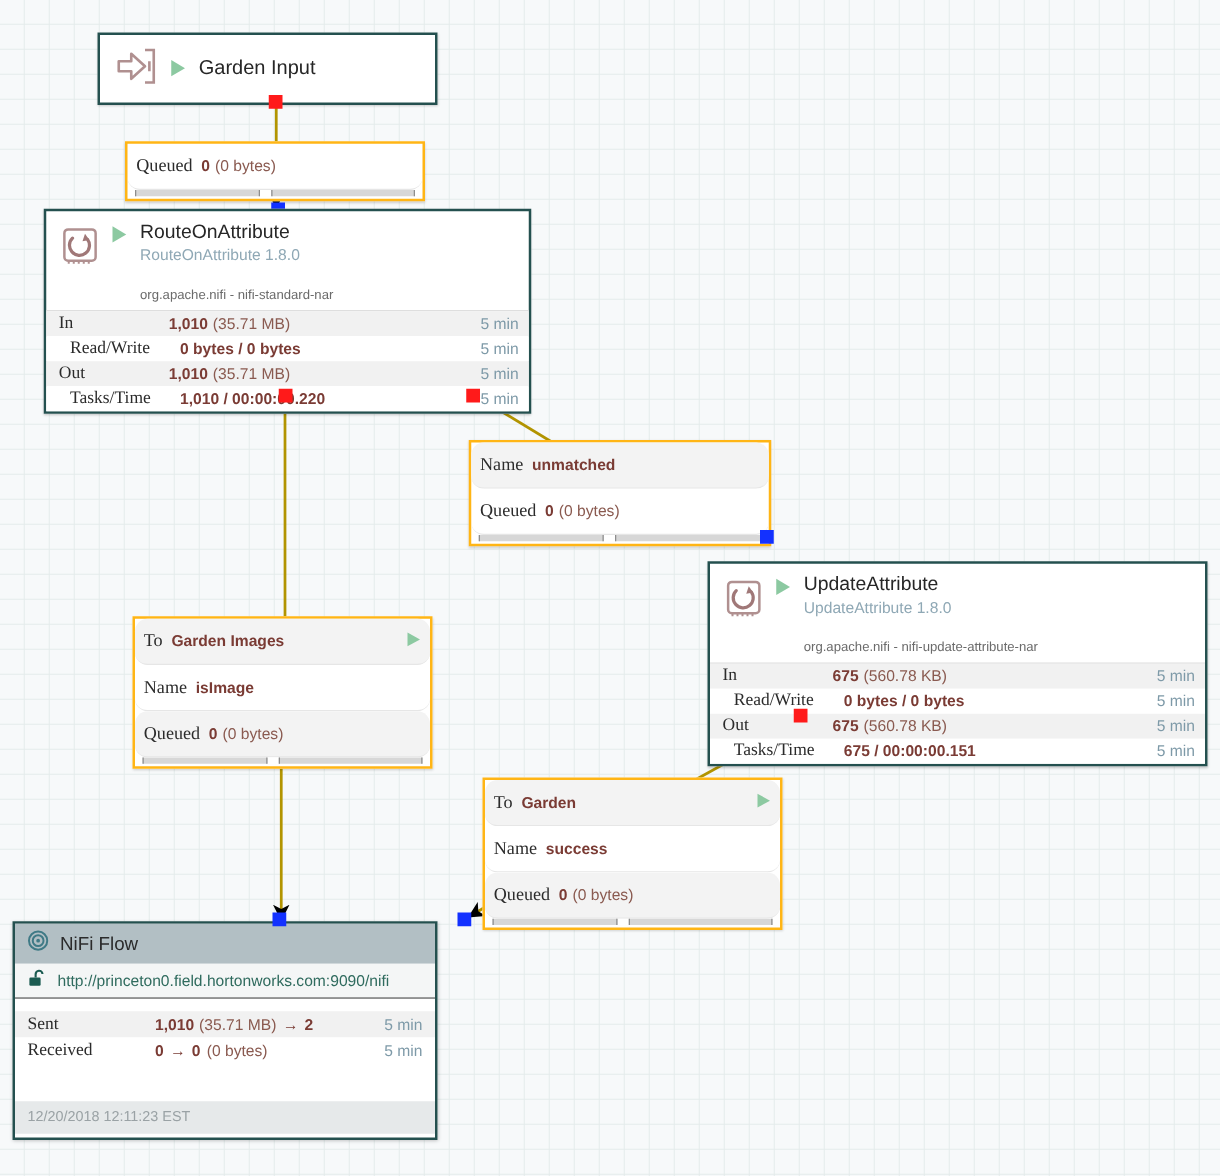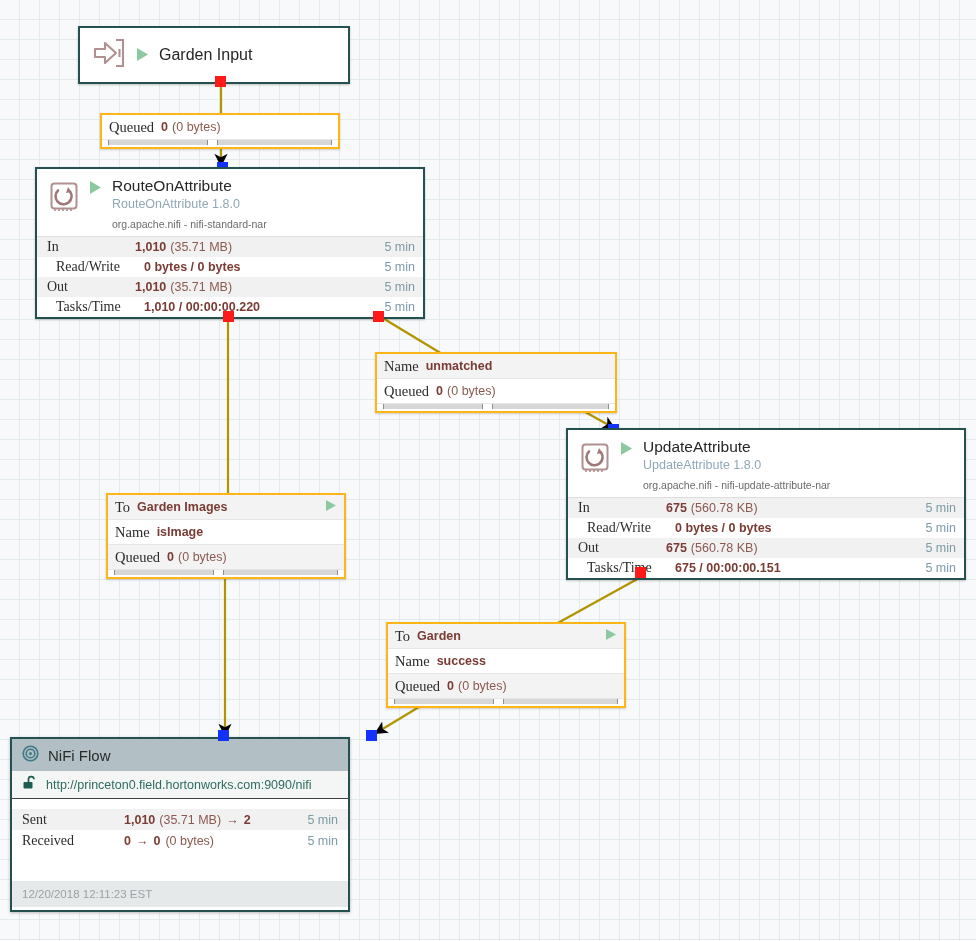--- a/index.html
+++ b/index.html
@@ -75,9 +75,10 @@
   }
   .conn-row {
     display: flex; align-items: center;
-    height: 25px; padding: 0 7px;
+    height: 37px; padding: 0 7px;
     font-size: 13px;
     border-bottom: 1px solid #e6e6e6;
+    border-radius: 10px;
   }
   .conn-row:last-child { border-bottom: none; }
   .conn-row.shade { background: #f3f3f3; }

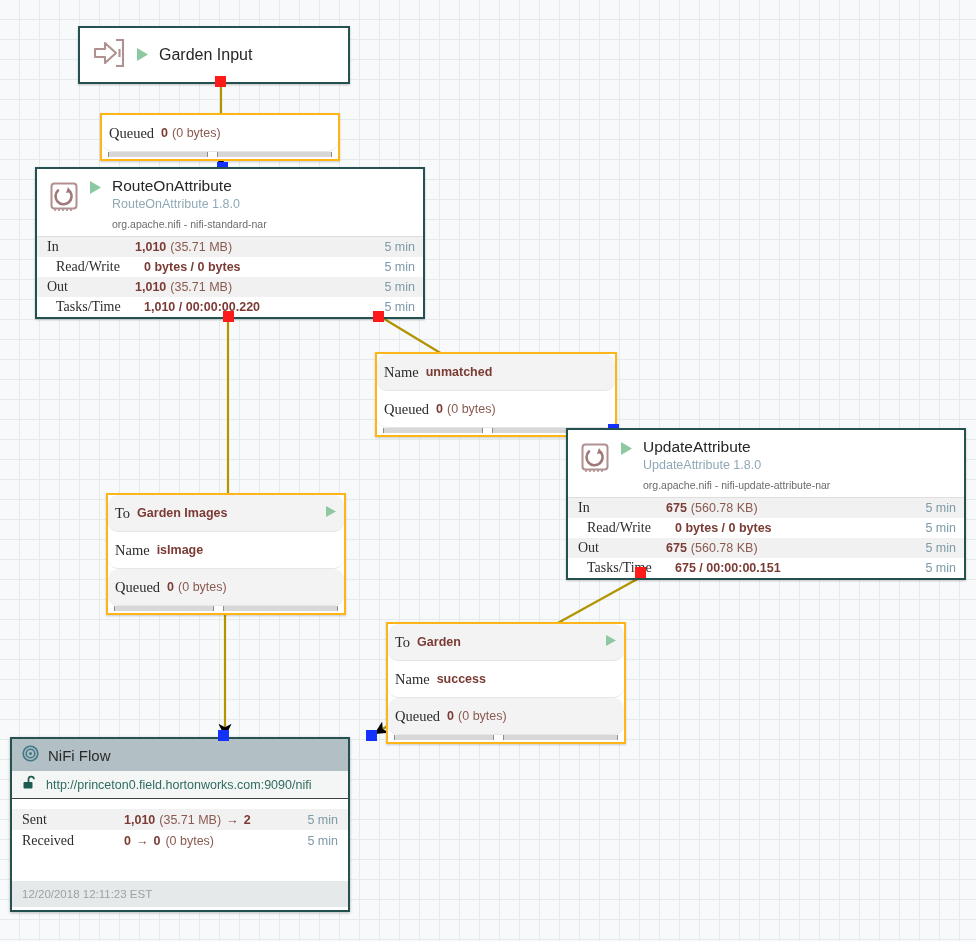--- a/index.html
+++ b/index.html
@@ -41,7 +41,7 @@
     font-family: "Liberation Sans", sans-serif;
   }
   .node-type { font-size: 12.5px; color: #8fa8b5; margin-top: 2px; }
-  .node-bundle { font-size: 10.5px; color: #6b6b6b; margin-top: 6px; }
+  .node-bundle { font-size: 10.5px; color: #6b6b6b; margin-top: 18px; }
 
   .stats { border-top: 1px solid #dedede; }
   .stat-row {

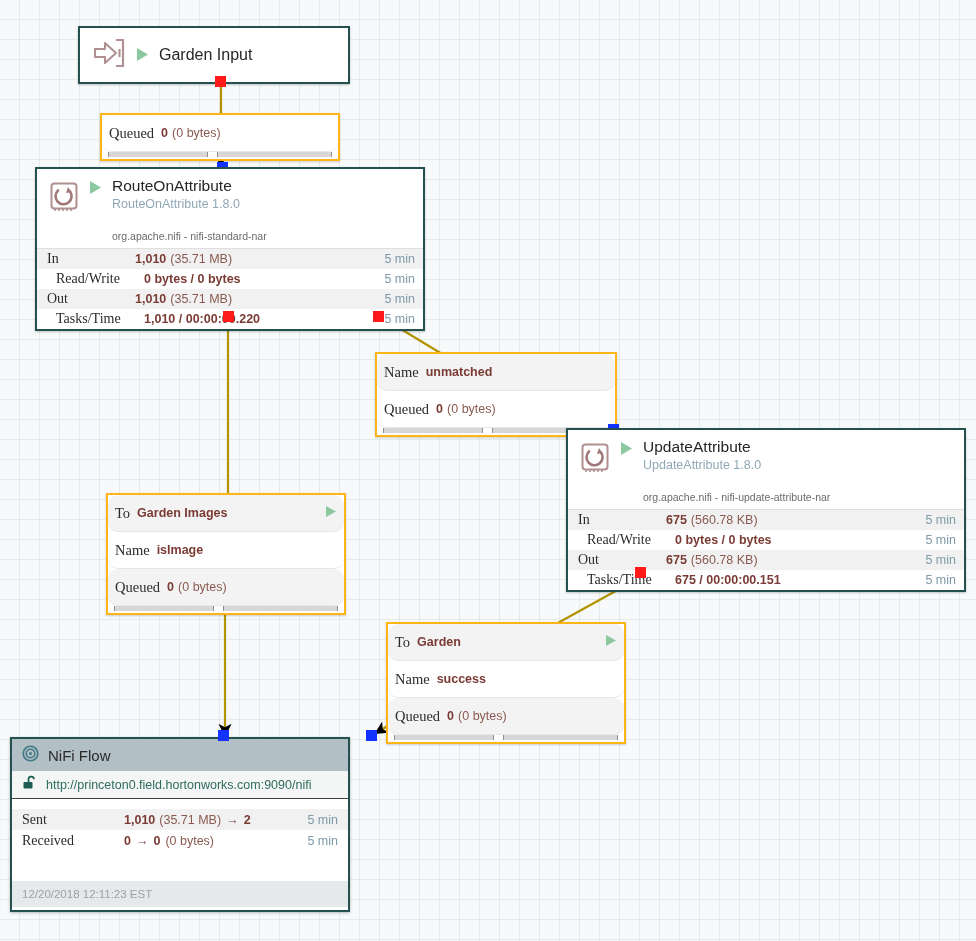--- a/index.html
+++ b/index.html
@@ -273,7 +273,7 @@
   </div>
 
   <div class="anchor in" style="left:608px; top:424px;"></div>
-  <div class="node" style="left:566px; top:428px; width:400px;">
+  <div class="node" style="left:566px; top:449px; width:400px;">
     <div class="node-head">
       <span class="proc-icon">
         <svg width="34" height="34" viewBox="0 0 34 34">

